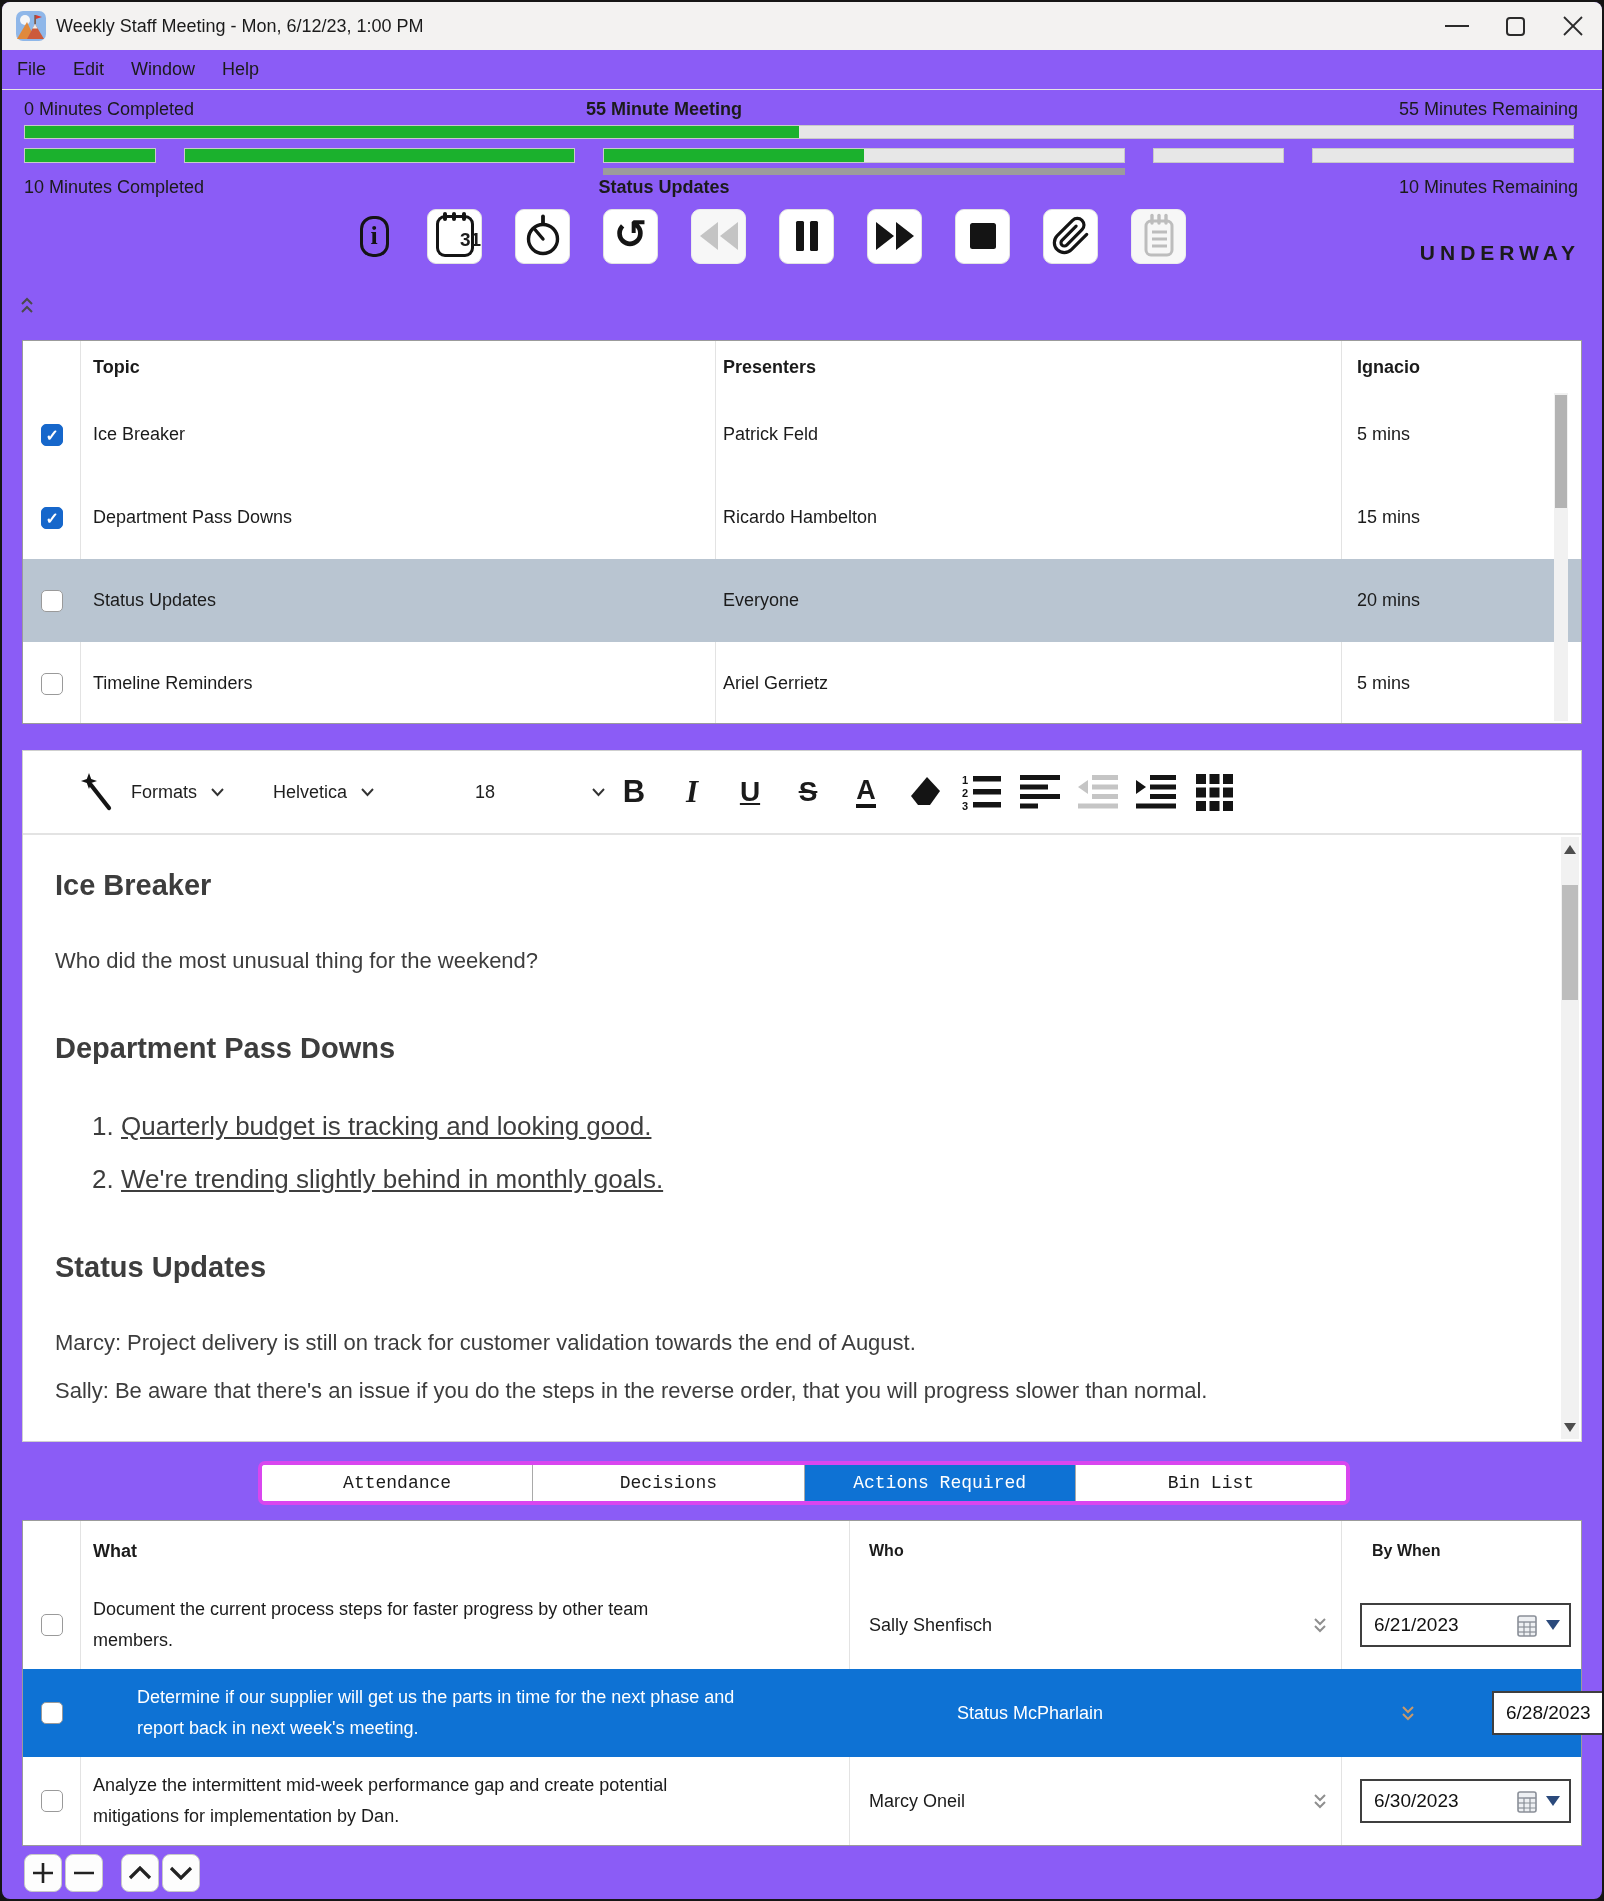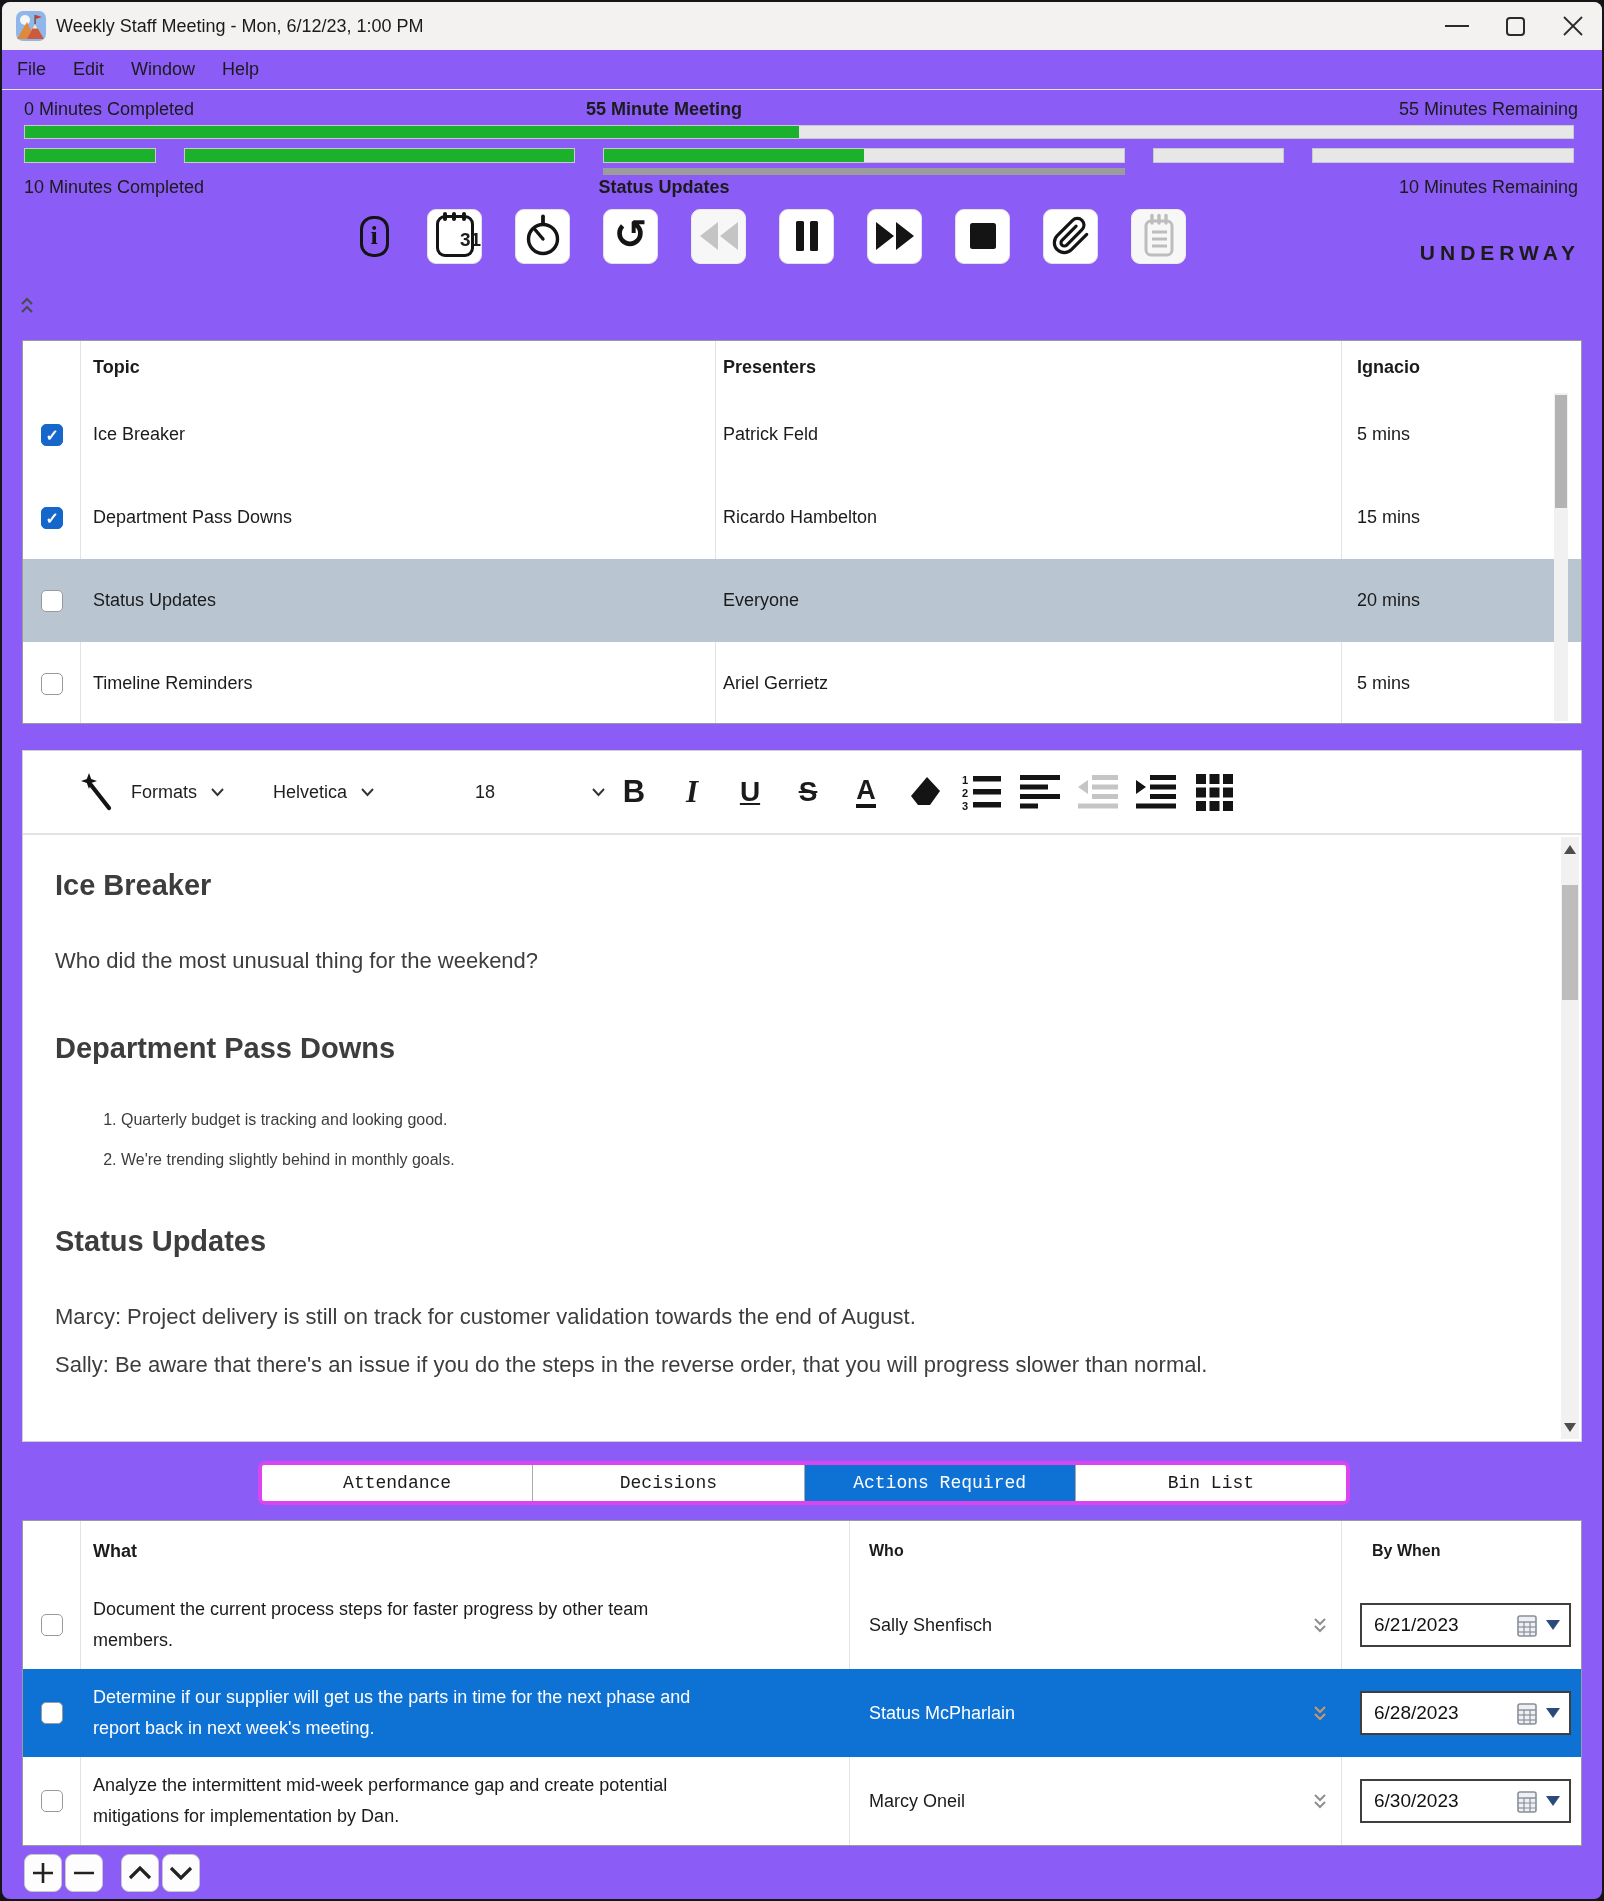--- a/index.html
+++ b/index.html
@@ -84,7 +84,7 @@
   .ed-content p{font-size:22px; margin:42px 0 0; line-height:1.55;}
   .ed-content p.tight{margin:14px 0 0;}
   .ed-content ol{margin:46px 0 0; padding-left:66px;}
-  .ed-content li{font-size:16px; margin-bottom:22px;}
+  .ed-content li{font-size:26px; margin-bottom:22px;text-decoration:underline;}
   .ed-scroll{top:86px; bottom:2px; right:2px; width:18px;}
   .ed-scroll .thumb{position:absolute; top:48px; left:1px; right:1px; height:115px; background:#bdbdbd;}
   .arr{position:absolute; left:0; right:0; height:20px; display:flex; align-items:center; justify-content:center;}

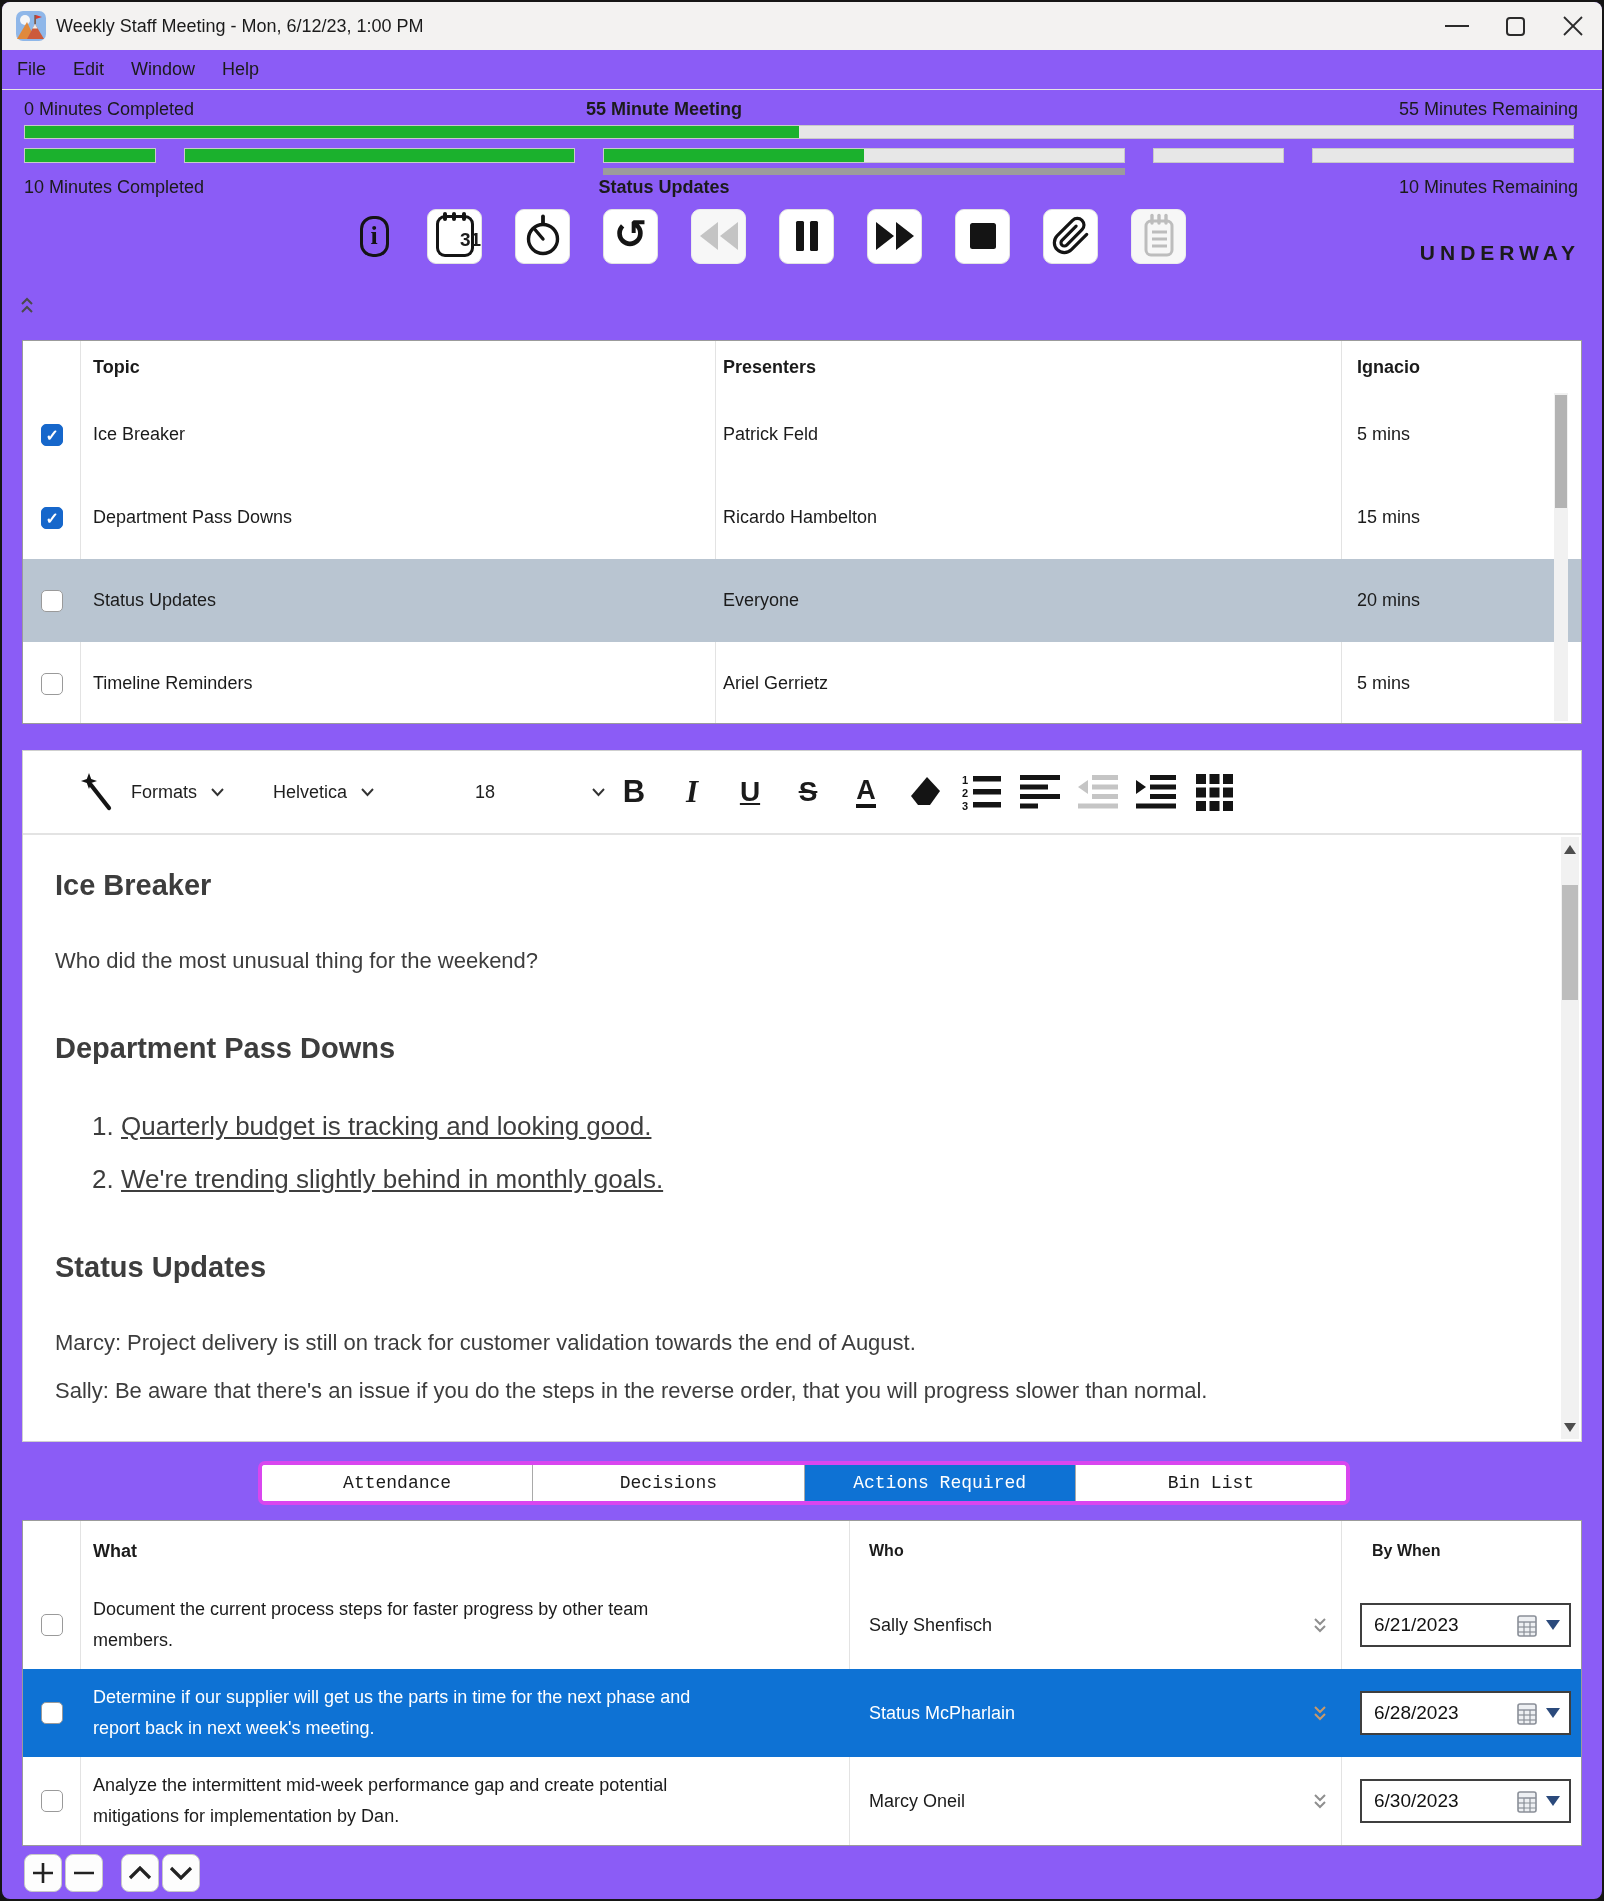--- a/index.html
+++ b/index.html
@@ -103,7 +103,7 @@
   .act-header,.act-row{display:grid; grid-template-columns:57px 769px 492px 1fr; align-items:center; position:relative;}
   .act-header{height:60px; font-weight:700;}
   .act-row{height:88px;}
-  .act-row.sel{background:var(--blue); color:#fff;}
+  .act-row.sel{background:var(--blue); color:#fff;gap:44px;}
   .cell-what{padding-left:13px; font-size:18px; line-height:1.7; max-width:620px;}
   .cell-who{padding-left:20px; padding-right:14px; font-size:18px; display:flex; align-items:center; justify-content:space-between;}
   .cell-when{padding-left:19px; display:flex; align-items:center;}

